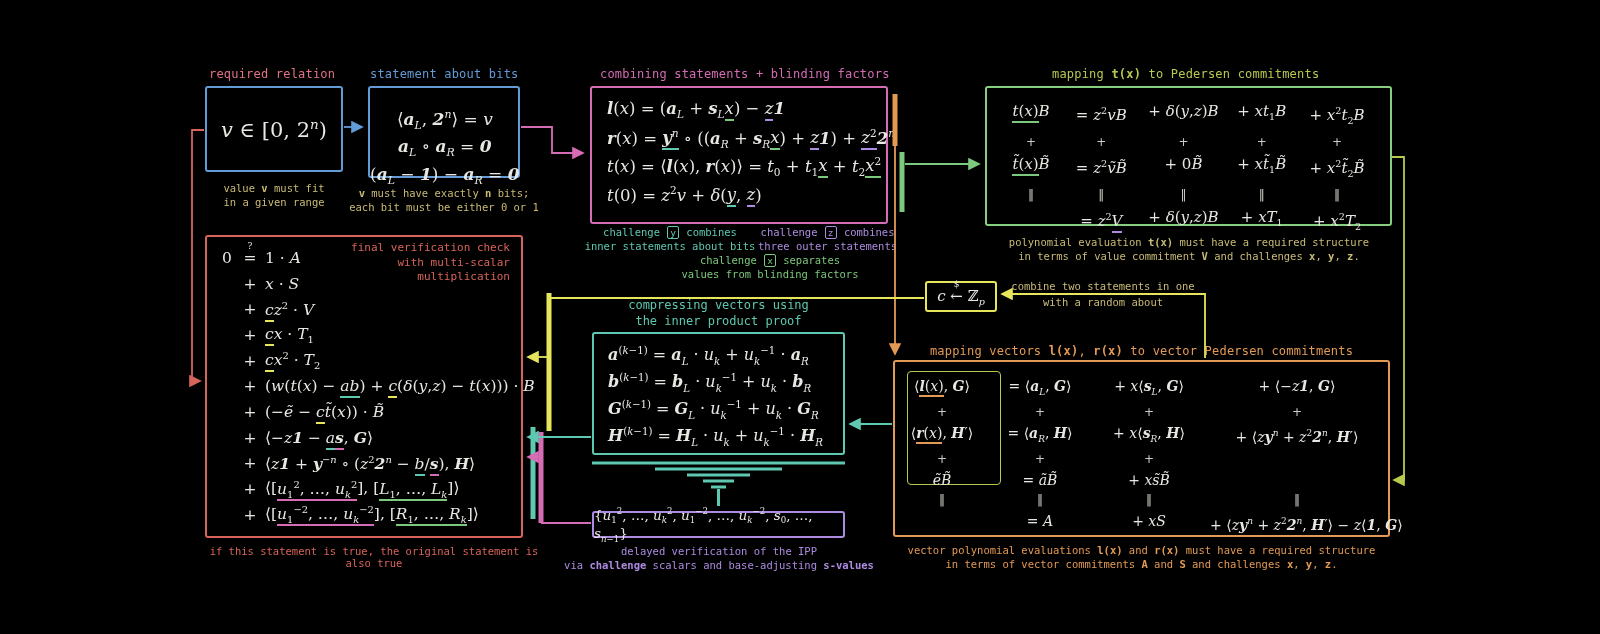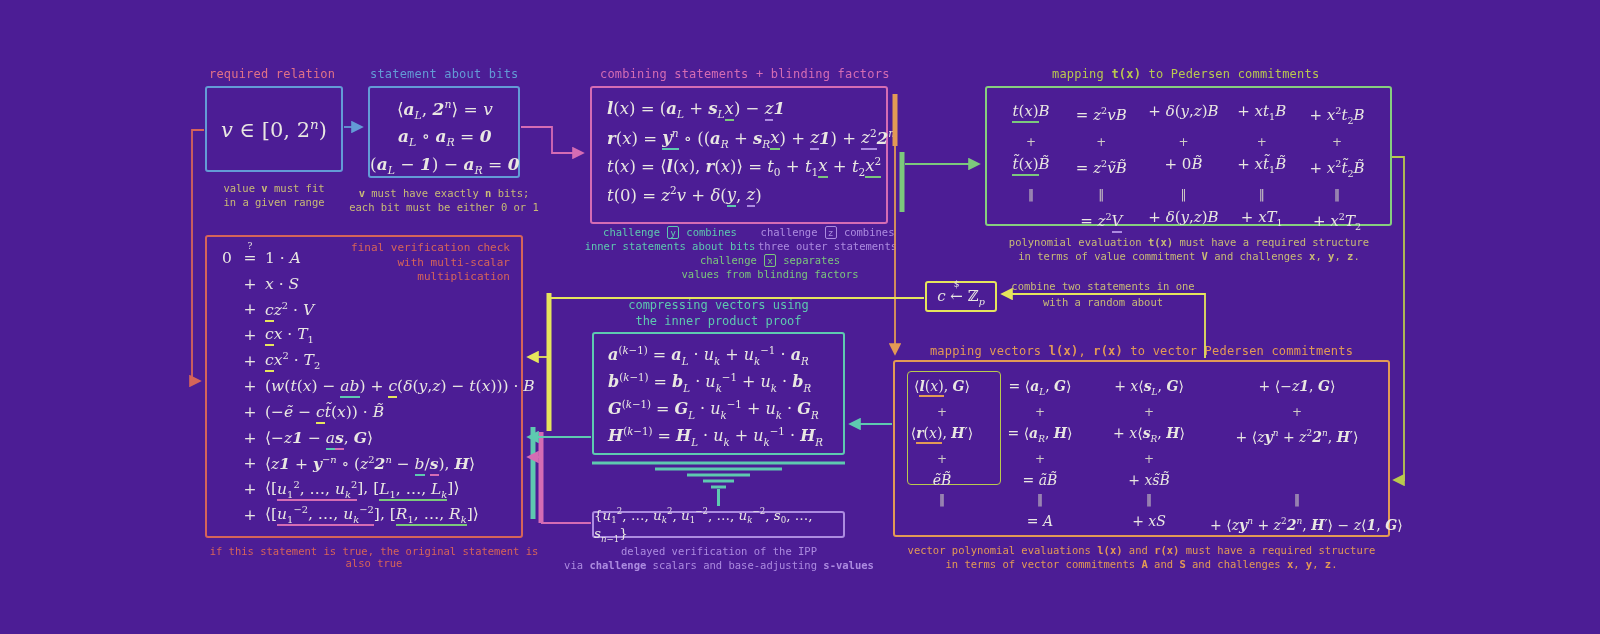--- a/index.html
+++ b/index.html
@@ -4,7 +4,7 @@
 <style>
   *{box-sizing:border-box;margin:0;padding:0}
   body{background:#303030}
-  #stage{position:relative;width:1600px;height:634px;background:#4c1d95;overflow:hidden;
+  #stage{position:relative;width:1600px;height:634px;background:#000000;overflow:hidden;
          font-family:"DejaVu Sans Mono",monospace;color:#e9e7e2}
   .label{position:absolute;font-size:12px;white-space:nowrap;letter-spacing:.2px}
   .math{font-family:"DejaVu Serif","DejaVu Sans",serif}

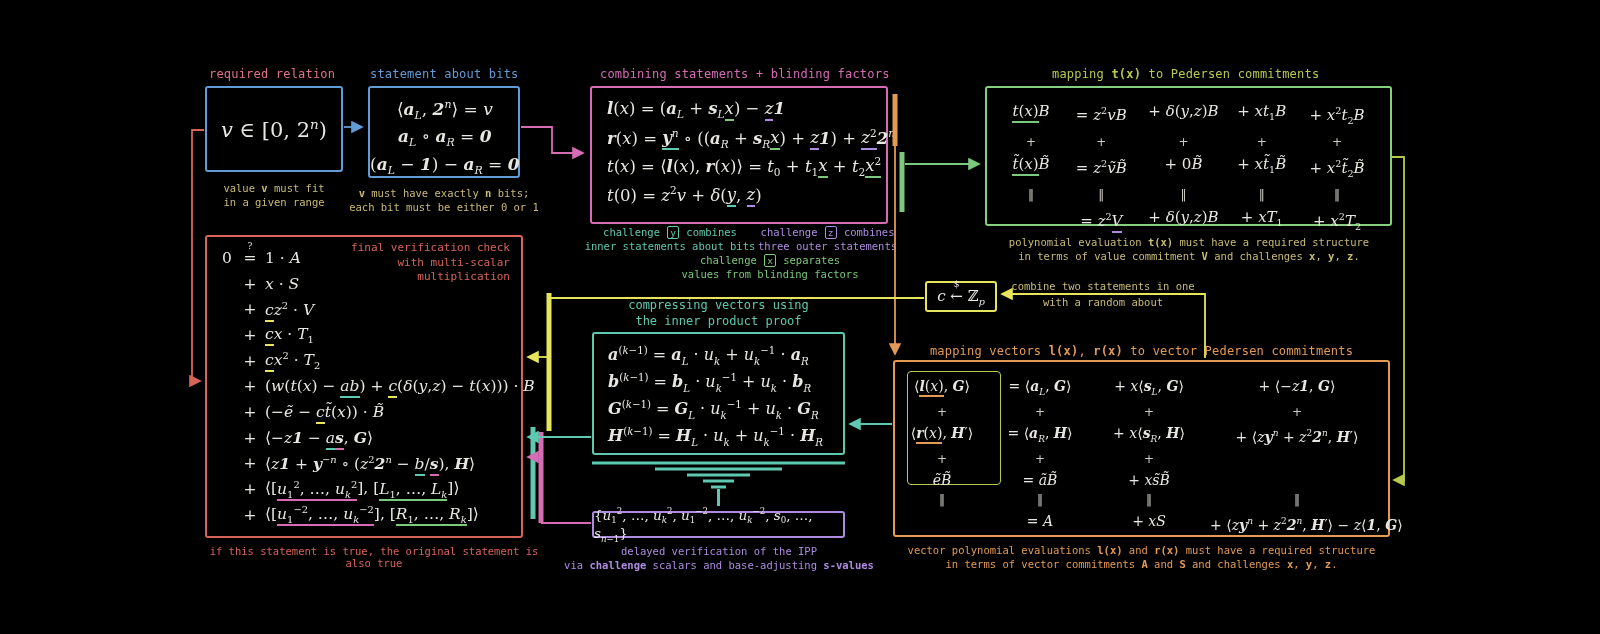--- a/index.html
+++ b/index.html
@@ -31,7 +31,7 @@
   #lbl-lrcommit{left:893px;top:344px;width:497px;text-align:center}
 
   #box-relation{left:205px;top:86px;width:138px;height:86px;border-color:#639bd6;display:flex;align-items:center;justify-content:center;font-size:21px}
-  #box-bits{left:368px;top:86px;width:152px;height:92px;border-color:#639bd6;display:grid;grid-auto-rows:28px;align-items:center;justify-items:center;padding-top:8px;font-size:17px}
+  #box-bits{left:368px;top:86px;width:152px;height:92px;border-color:#639bd6;display:grid;grid-auto-rows:28px;align-items:center;justify-items:center;padding-top:18px;font-size:17px}
   #box-comb{left:590px;top:86px;width:298px;height:138px;border-color:#d56cb4;display:grid;grid-auto-rows:28px;align-items:center;justify-items:start;padding:8px 0 0 15px;font-size:16.5px}
   #box-comb .cell{text-align:right}
   #t-table{left:985px;top:86px;width:407px;height:140px;border-color:#86cf7e;display:grid;grid-template-columns:62px 78px 86px 70px 80px;justify-content:space-between;align-content:start;padding:10px 13px;font-size:15px}

